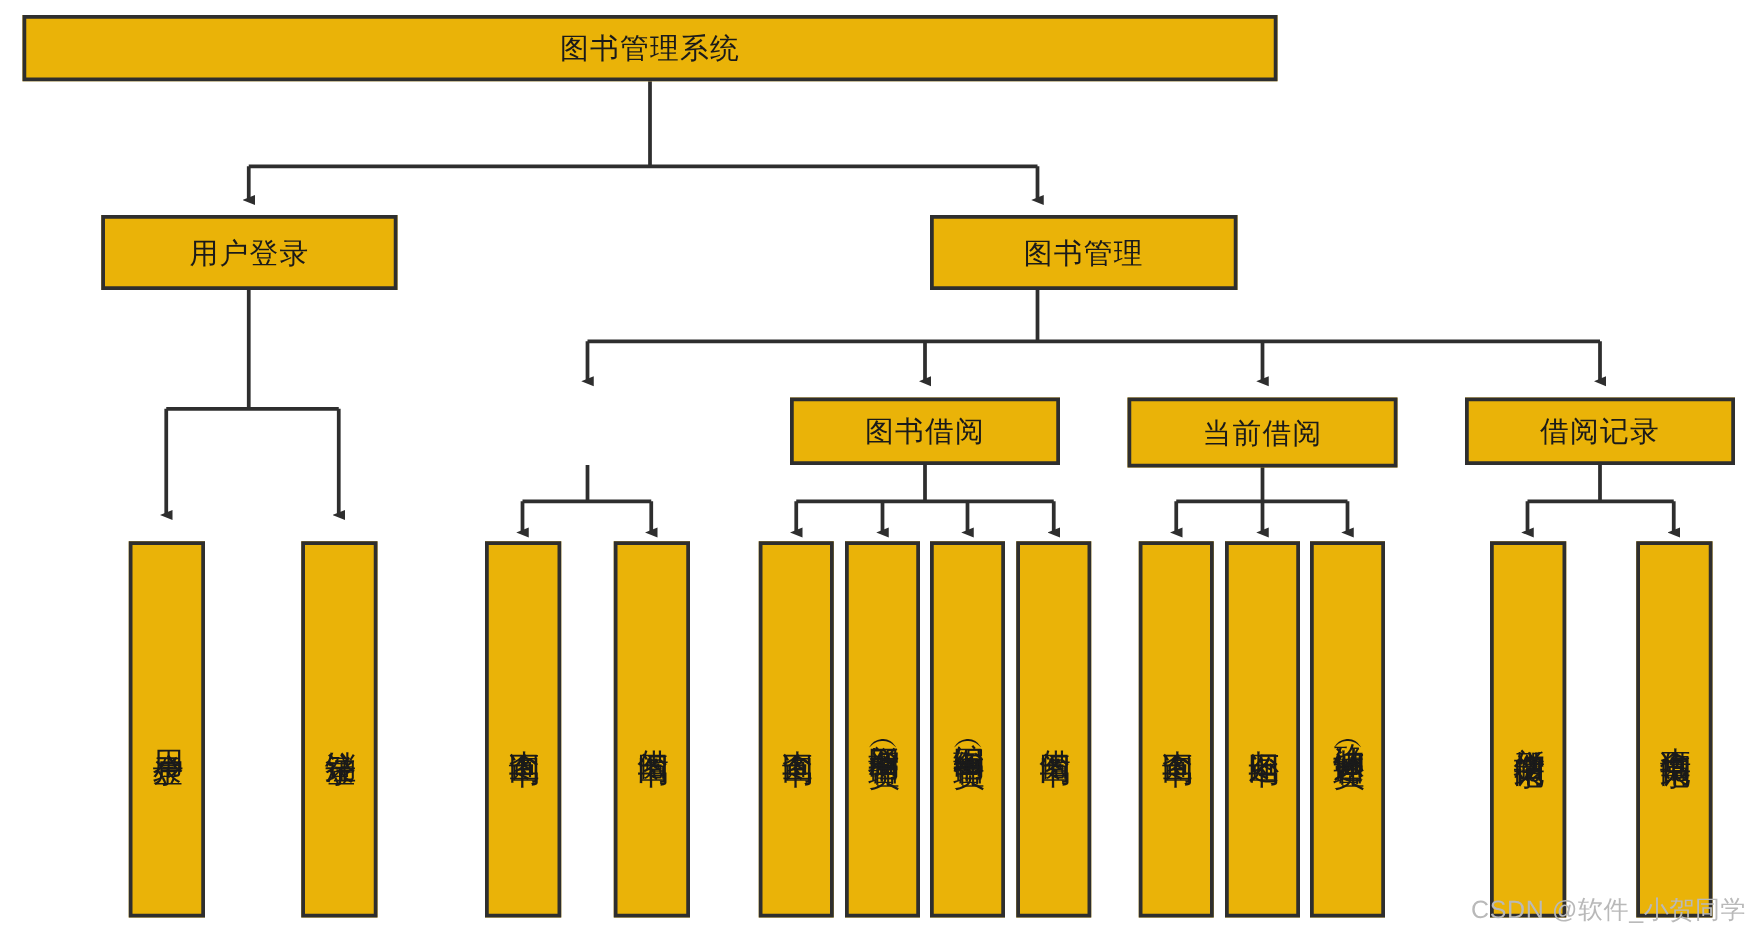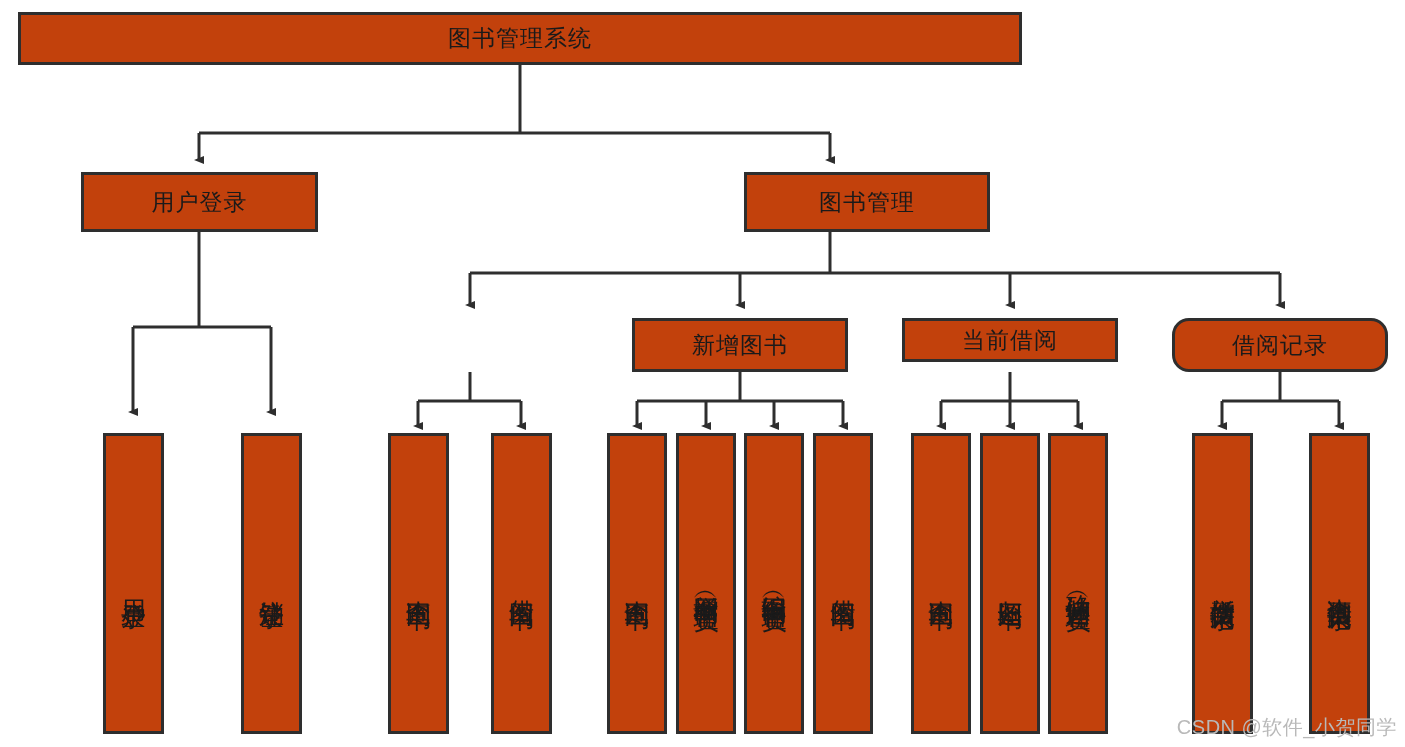--- a/index.html
+++ b/index.html
@@ -29,7 +29,7 @@
     position: absolute;
     box-sizing: border-box;
     border: 3px solid #2e2e2e;
-    background: #c2410c;
+    background: #eab308;
     display: flex;
     align-items: center;
     justify-content: center;

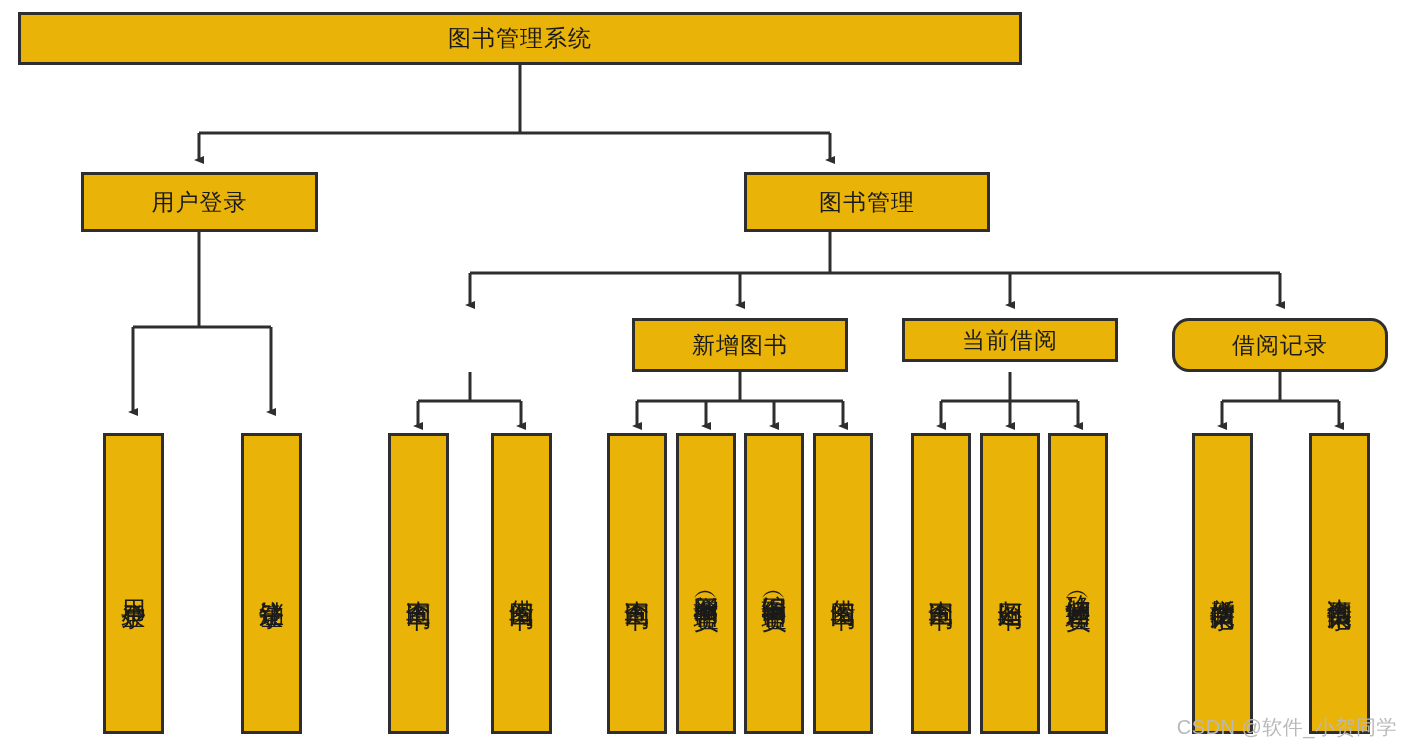--- a/index.html
+++ b/index.html
@@ -129,7 +129,7 @@
   </div>
 
   <div class="node horiz" style="left:632px; top:318px; width:216px; height:54px;">
-    <span>新增图书</span>
+    <span>图书借阅</span>
   </div>
   <div class="node horiz" style="left:902px; top:318px; width:216px; height:44px;">
     <span>当前借阅</span>

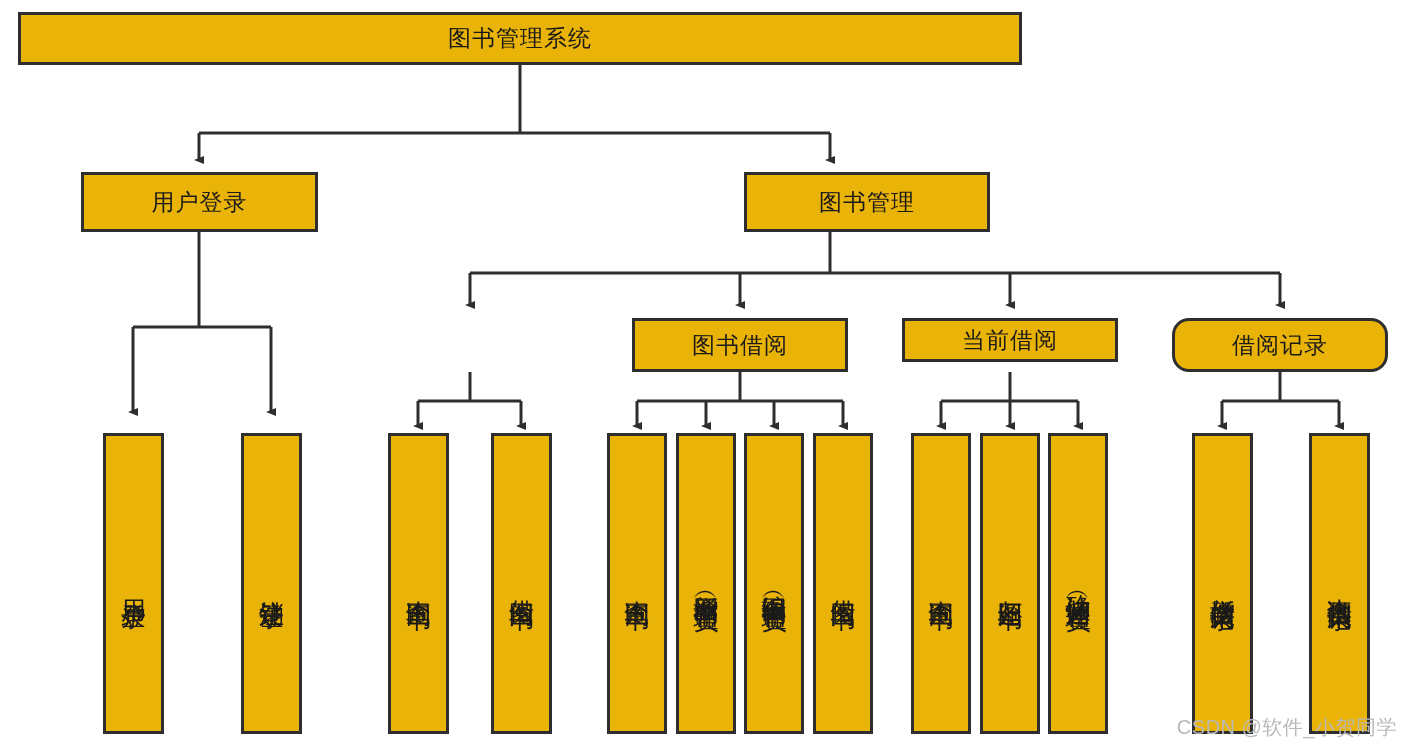--- a/index.html
+++ b/index.html
@@ -131,7 +131,7 @@
   <div class="node horiz" style="left:632px; top:318px; width:216px; height:54px;">
     <span>图书借阅</span>
   </div>
-  <div class="node horiz" style="left:902px; top:318px; width:216px; height:44px;">
+  <div class="node horiz" style="left:902px; top:318px; width:216px; height:56px;">
     <span>当前借阅</span>
   </div>
   <div class="node horiz" style="left:1172px; top:318px; width:216px; height:54px;border-radius:17px;">

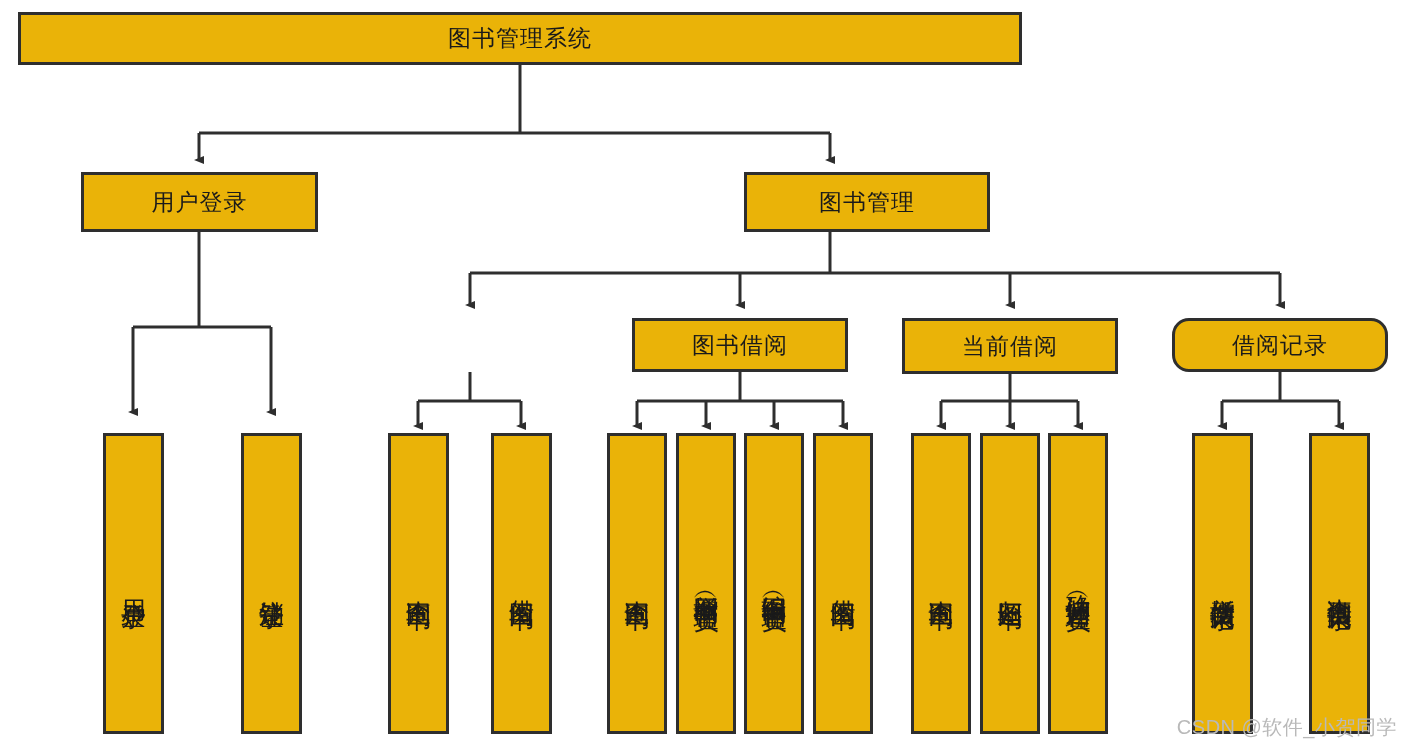--- a/index.html
+++ b/index.html
@@ -134,7 +134,7 @@
   <div class="node horiz" style="left:902px; top:318px; width:216px; height:56px;">
     <span>当前借阅</span>
   </div>
-  <div class="node horiz" style="left:1172px; top:318px; width:216px; height:54px;border-radius:17px;">
+  <div class="node horiz" style="left:1172px; top:318px; width:216px; height:54px;">
     <span>借阅记录</span>
   </div>
 

